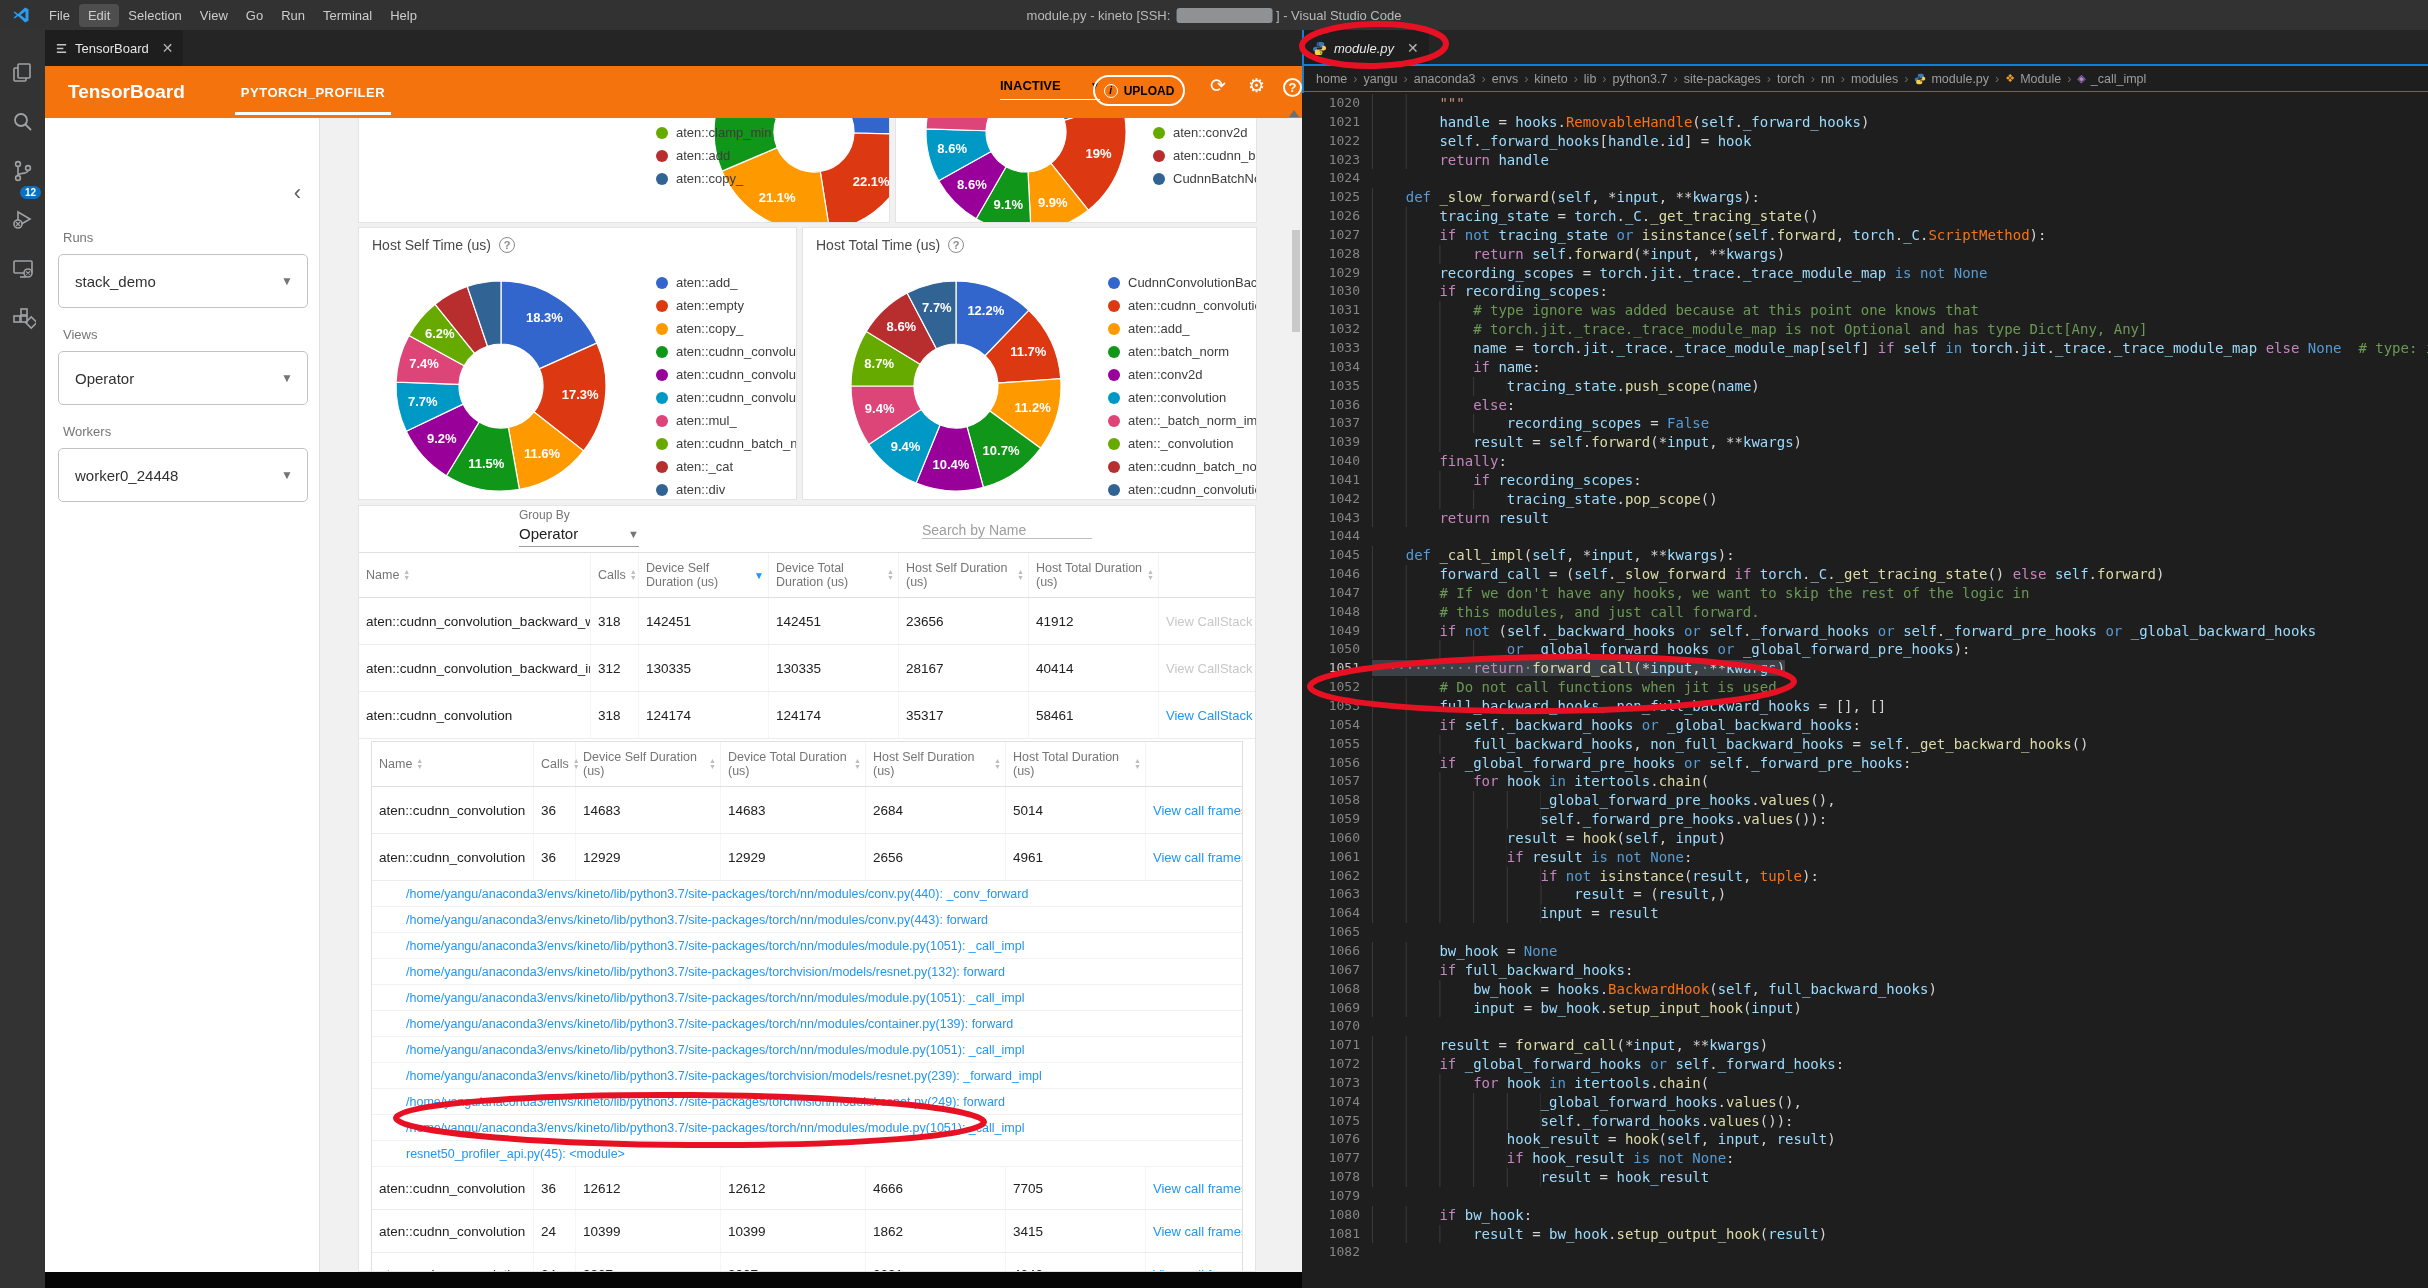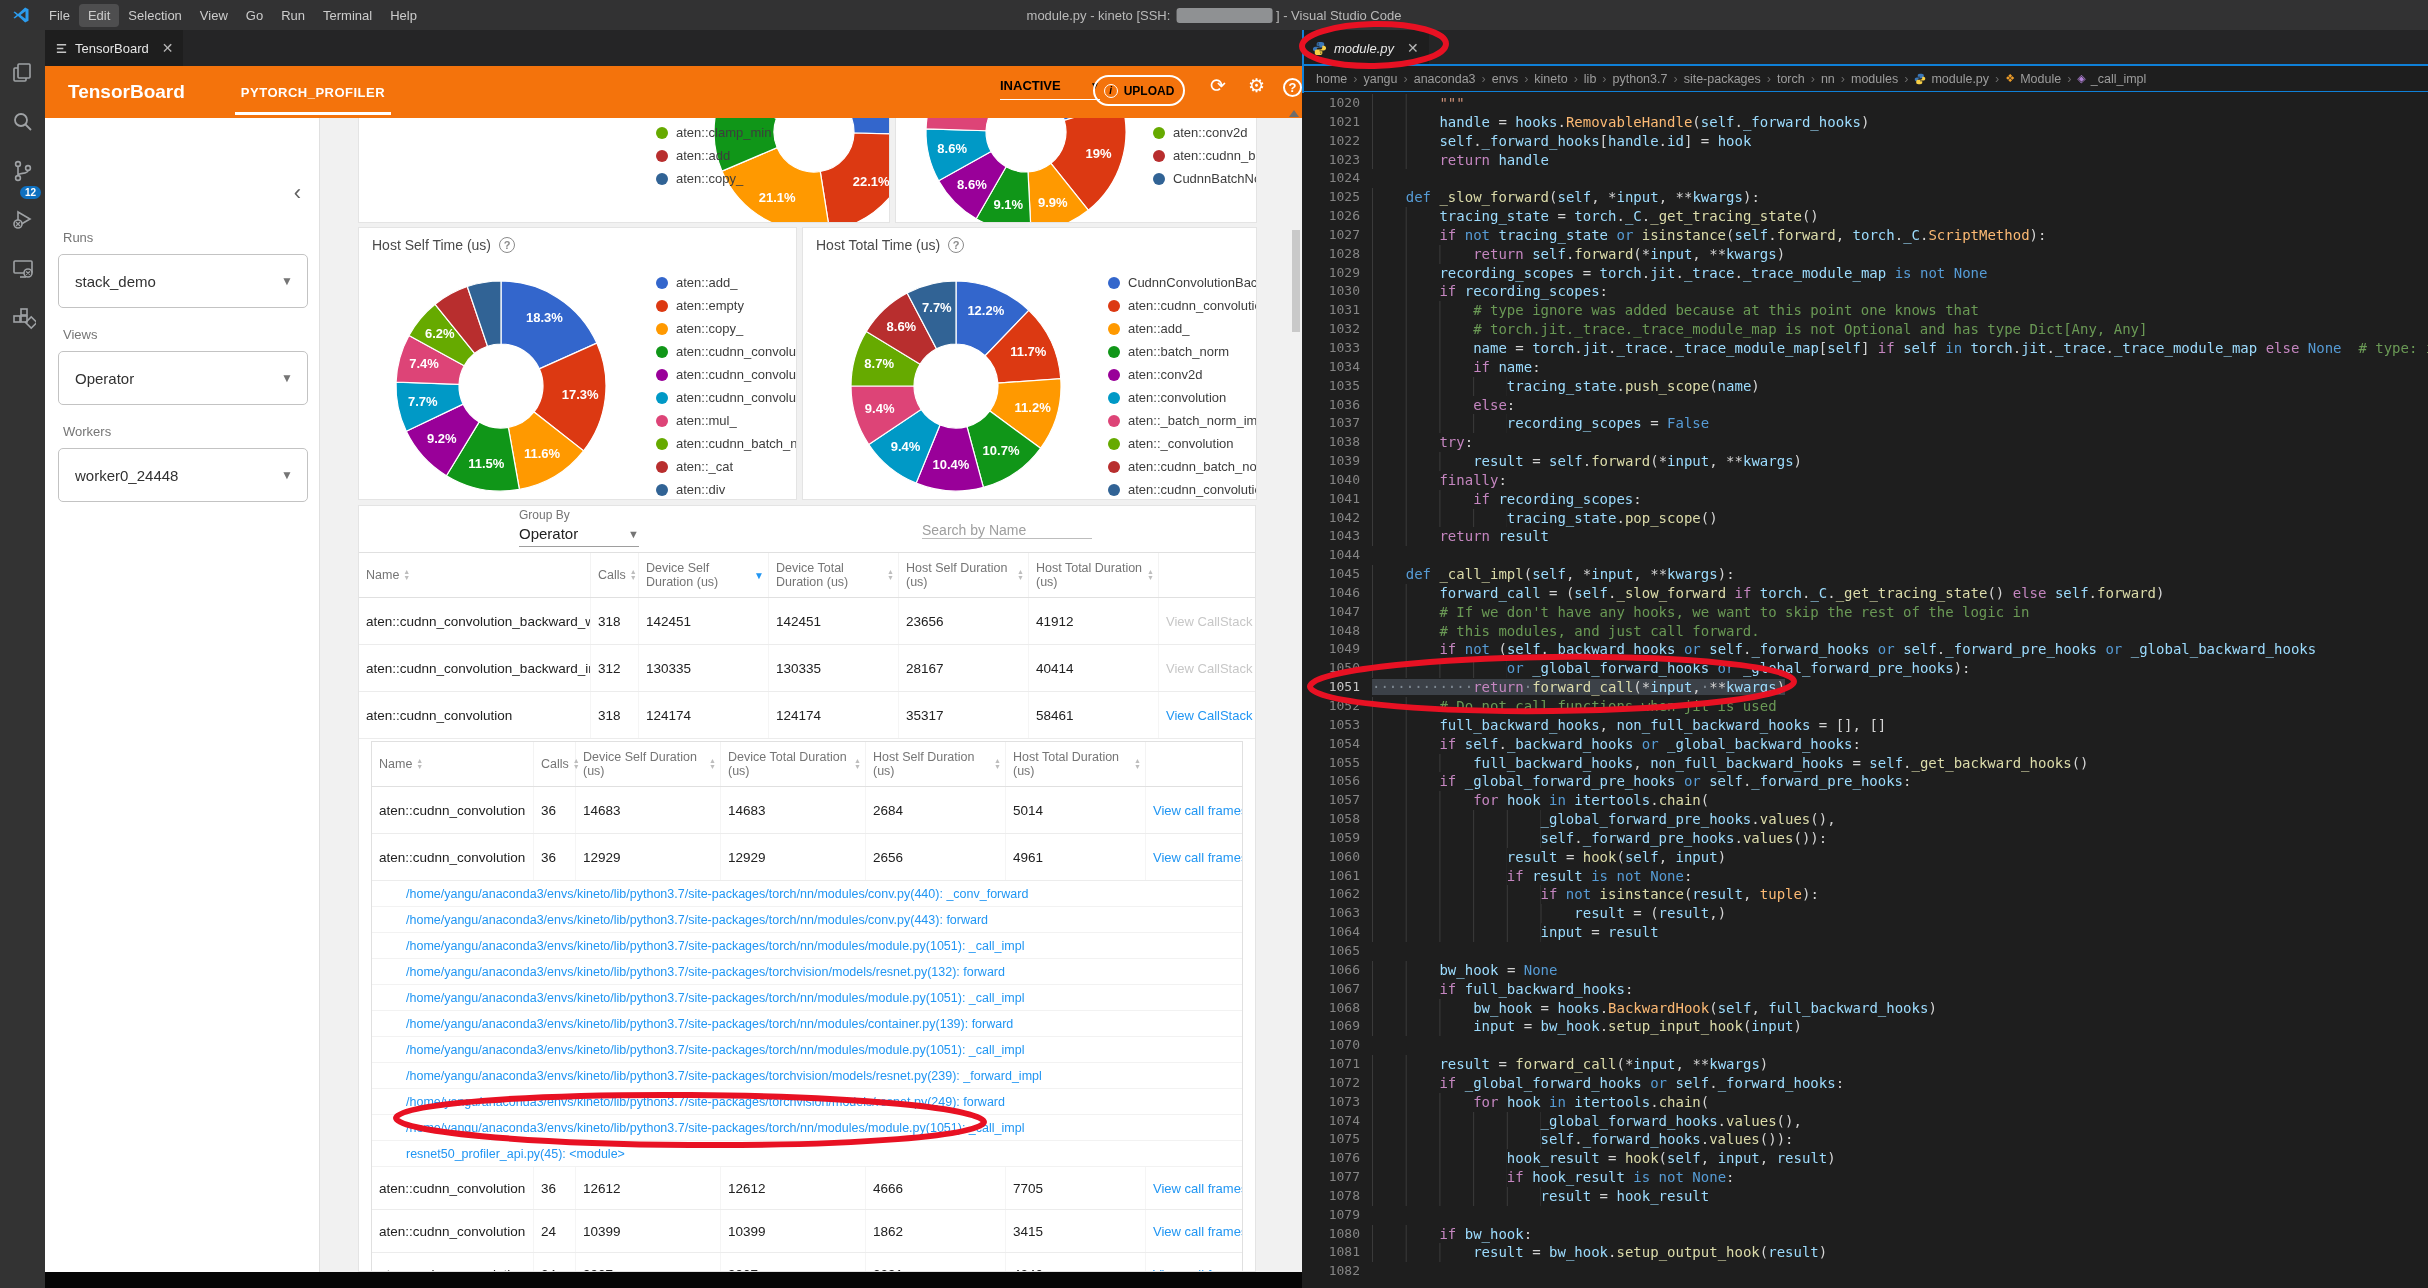--- a/index.html
+++ b/index.html
@@ -92,7 +92,7 @@
   .ln.cur{color:#c6c6c6;}
   .lc{color:#d4d4d4;}
   .ind{display:inline-block;height:100%;background-image:linear-gradient(to right,#3a3a3a 1px,transparent 1px);background-size:4ch 100%;}
-  .tk-kw{color:#c586c0;} .tk-kwb{color:#569cd6;} .tk-fn{color:#dcdcaa;} .tk-cls{color:#fdba74;margin-top:16px;}
+  .tk-kw{color:#c586c0;} .tk-kwb{color:#569cd6;} .tk-fn{color:#dcdcaa;} .tk-cls{color:#f97316;margin-top:16px;}
   .tk-id{color:#9cdcfe;} .tk-str{color:#ce9178;} .tk-com{color:#6a9955;} .tk-pu{color:#d4d4d4;}
   .sel{background:#3c4148;}
   .ws{color:#7f8993;}

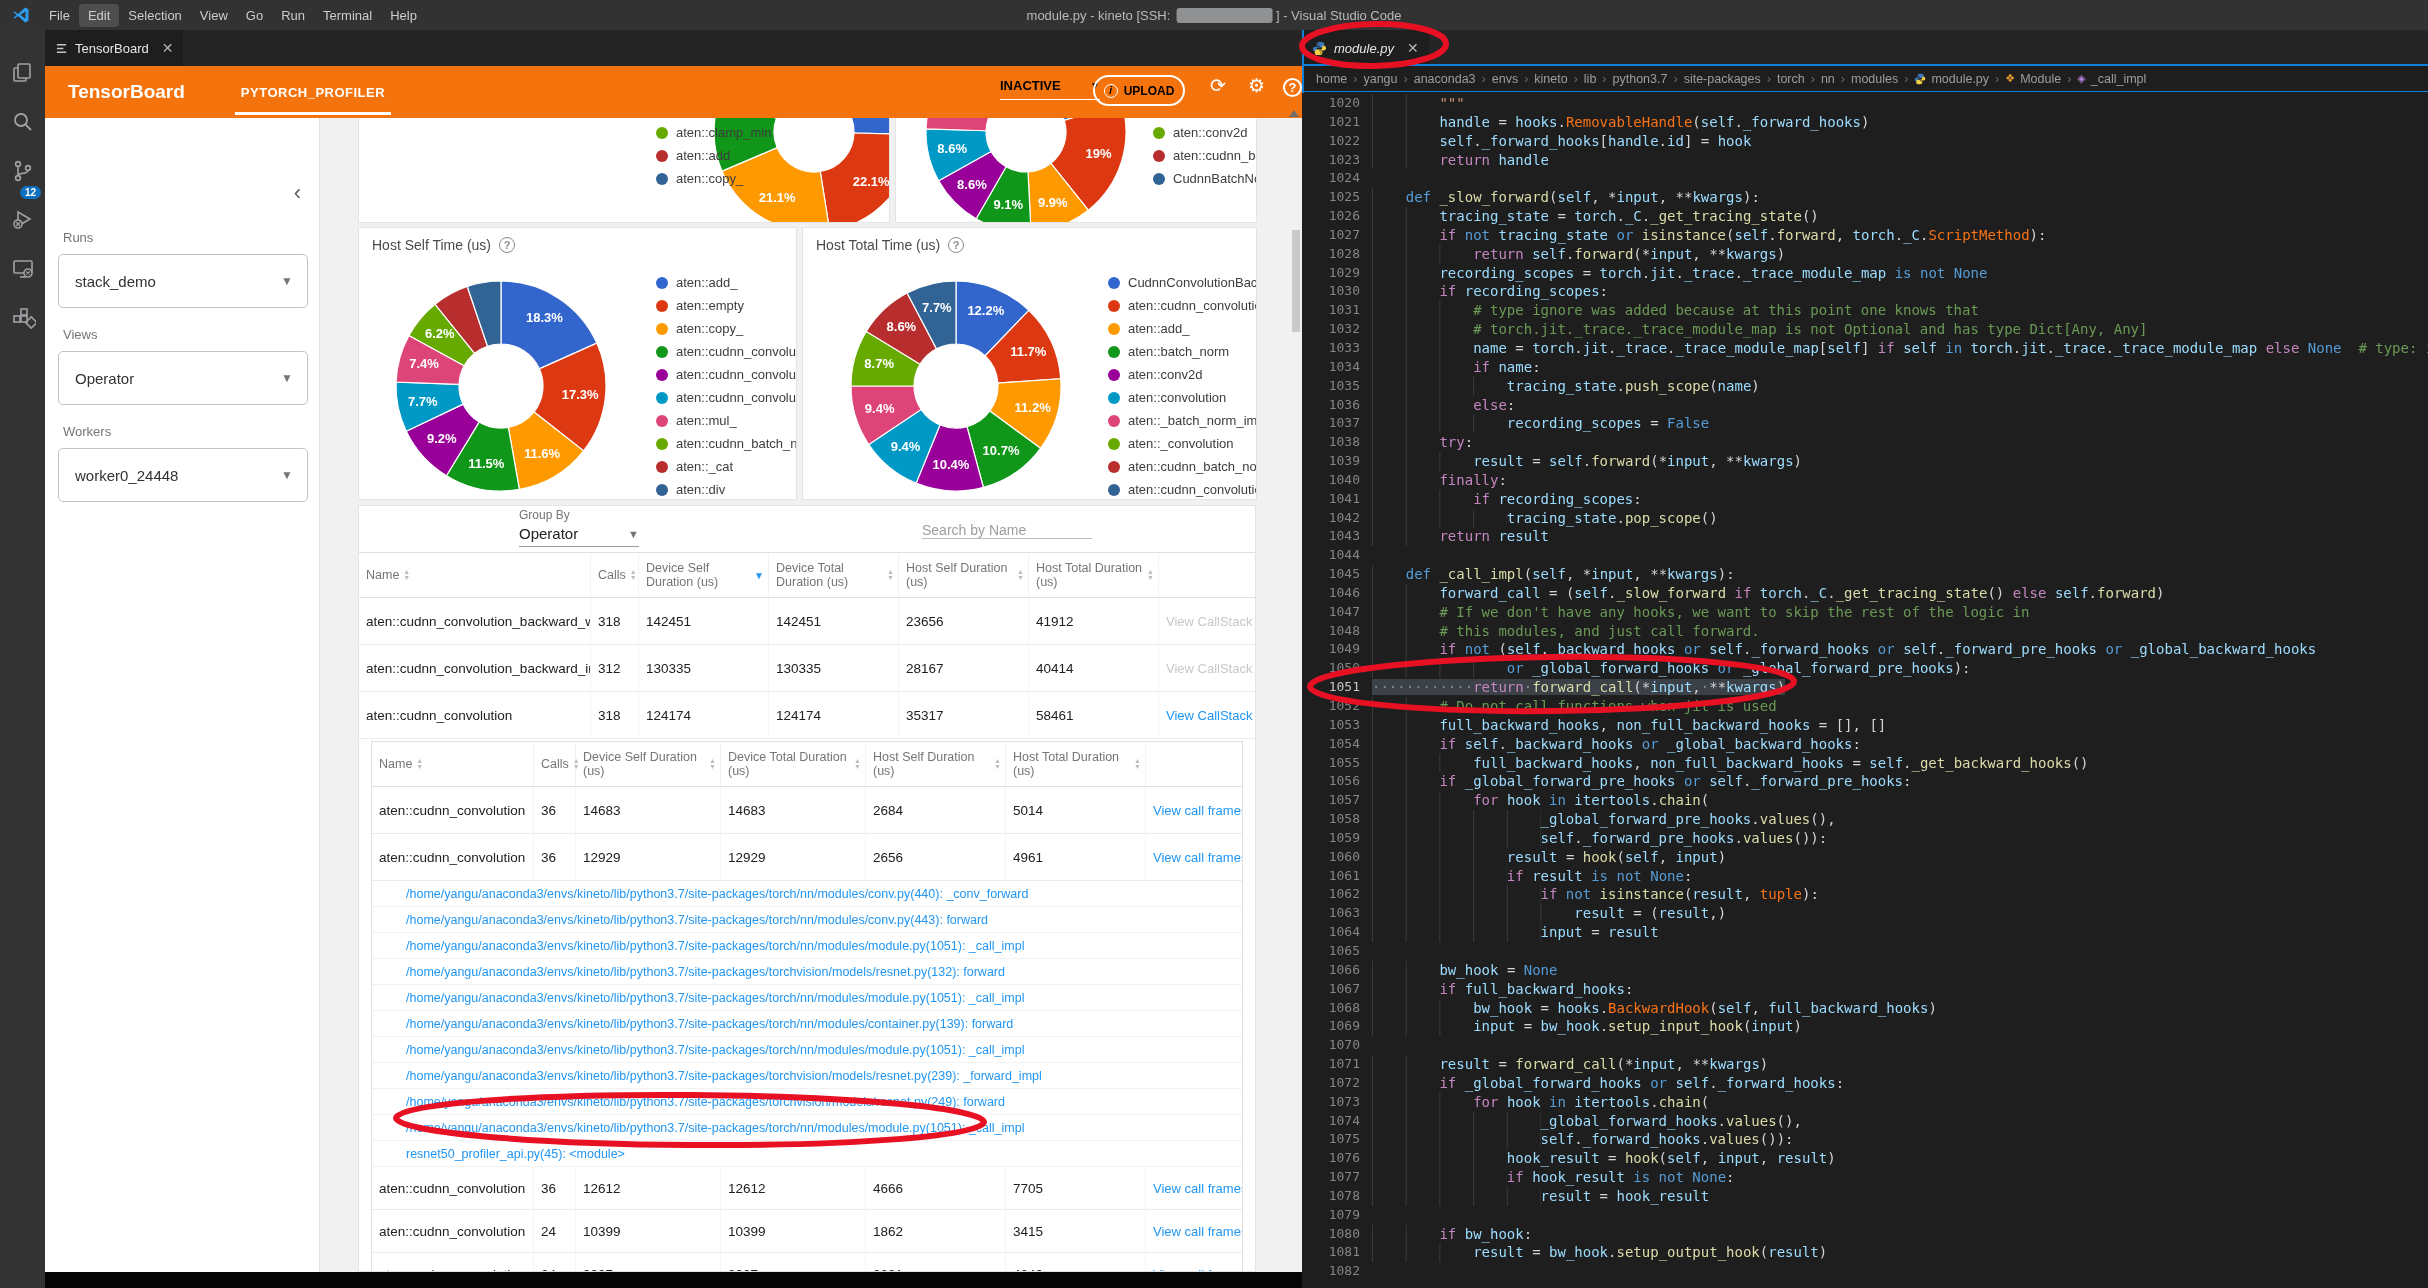--- a/index.html
+++ b/index.html
@@ -735,7 +735,6 @@
       <div class="cl"><span class="ln">1035</span><span class="lc"><span class="ind" style="width:16ch"> </span><span class="tk-id">tracing_state</span><span class="tk-pu">.</span><span class="tk-fn">push_scope</span><span class="tk-pu">(</span><span class="tk-id">name</span><span class="tk-pu">)</span></span></div>
       <div class="cl"><span class="ln">1036</span><span class="lc"><span class="ind" style="width:12ch"> </span><span class="tk-kw">else</span><span class="tk-pu">:</span></span></div>
       <div class="cl"><span class="ln">1037</span><span class="lc"><span class="ind" style="width:16ch"> </span><span class="tk-id">recording_scopes</span> <span class="tk-pu">=</span> <span class="tk-kwb">False</span></span></div>
-      <div class="cl"><span class="ln">1038</span><span class="lc"><span class="ind" style="width:8ch"> </span><span class="tk-kw">try</span><span class="tk-pu">:</span></span></div>
       <div class="cl"><span class="ln">1039</span><span class="lc"><span class="ind" style="width:12ch"> </span><span class="tk-id">result</span> <span class="tk-pu">=</span> <span class="tk-id">self</span><span class="tk-pu">.</span><span class="tk-fn">forward</span><span class="tk-pu">(</span><span class="tk-pu">*</span><span class="tk-id">input</span><span class="tk-pu">,</span> <span class="tk-pu">*</span><span class="tk-pu">*</span><span class="tk-id">kwargs</span><span class="tk-pu">)</span></span></div>
       <div class="cl"><span class="ln">1040</span><span class="lc"><span class="ind" style="width:8ch"> </span><span class="tk-kw">finally</span><span class="tk-pu">:</span></span></div>
       <div class="cl"><span class="ln">1041</span><span class="lc"><span class="ind" style="width:12ch"> </span><span class="tk-kw">if</span> <span class="tk-id">recording_scopes</span><span class="tk-pu">:</span></span></div>

